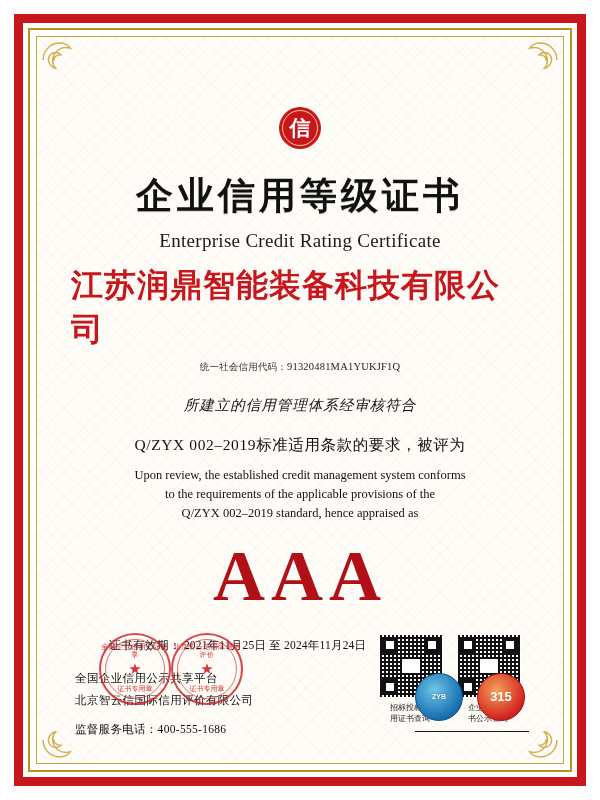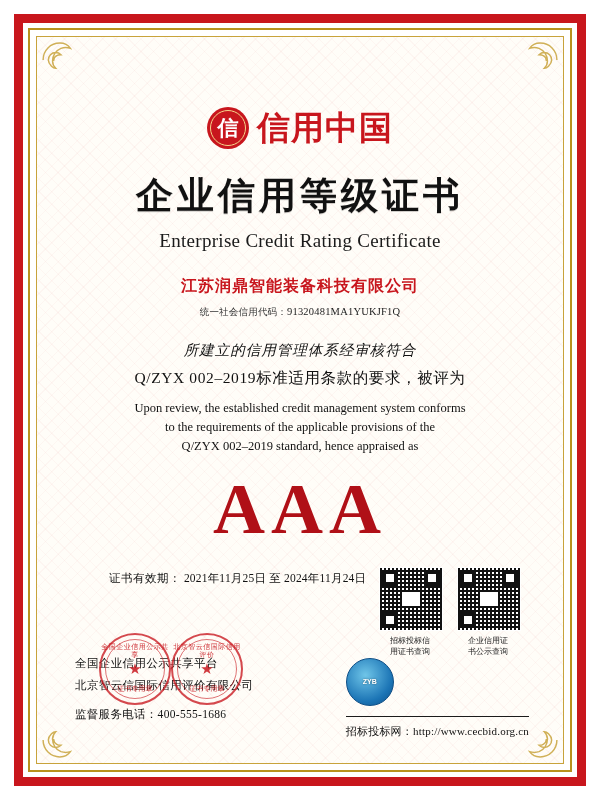--- a/index.html
+++ b/index.html
@@ -404,7 +404,6 @@
               <div class="inner-ring"></div>
               <span>信</span>
             </div>
-            <div class="logo-text">信用中国</div>
           </div>
 
           <div class="title-cn">企业信用等级证书</div>

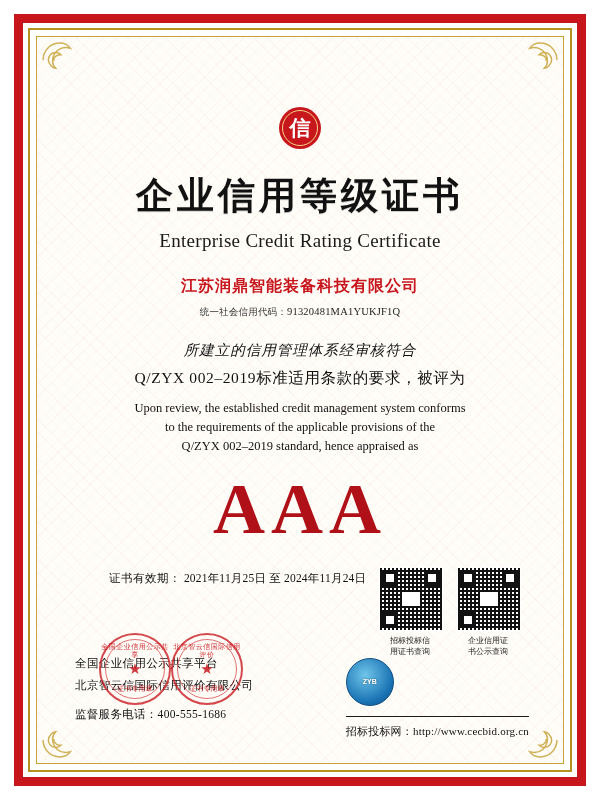--- a/index.html
+++ b/index.html
@@ -136,13 +136,12 @@
   }
 
   .company {
-    margin-top: 24px;
-    font-size: 16px;
+    margin-top: 12px;
+    font-size: 32px;
     font-weight: bold;
     color: #c8161d;
     letter-spacing: 1px;
     font-family: "Liberation Sans", sans-serif;
-    text-align: right;
   }
   .usci {
     margin-top: 9px;

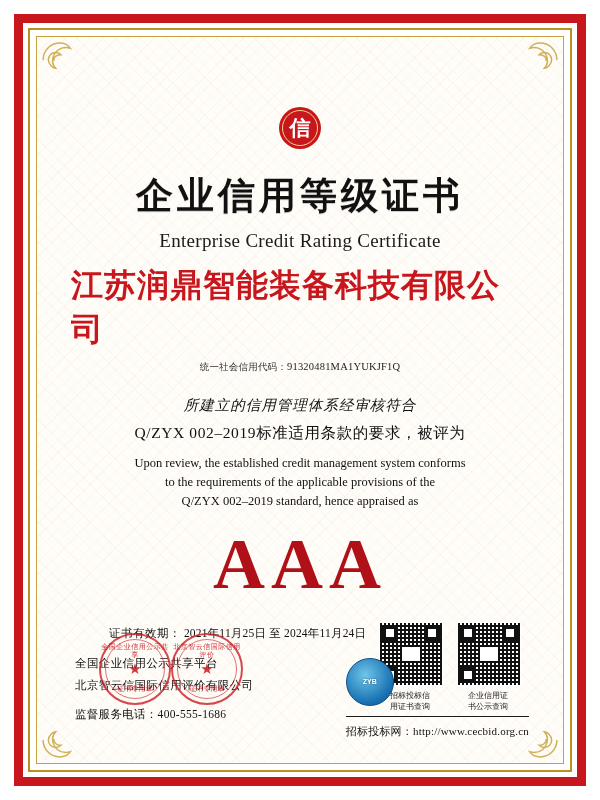--- a/index.html
+++ b/index.html
@@ -159,7 +159,7 @@
     letter-spacing: 1px;
   }
   .body-cn2 {
-    margin-top: 8px;
+    margin-top: 20px;
     font-size: 15.5px;
     color: #111;
     letter-spacing: .6px;

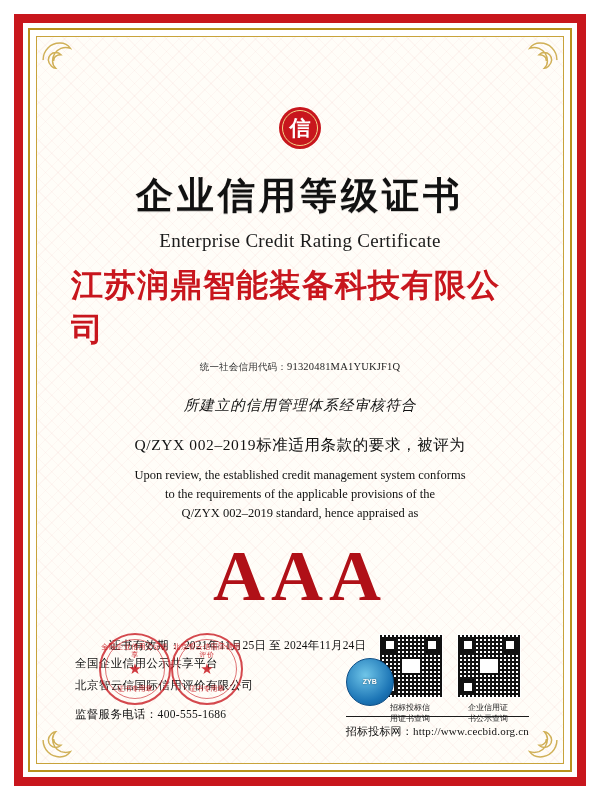--- a/index.html
+++ b/index.html
@@ -485,6 +485,9 @@
                   <div class="logo-circle logo-zyb">
                     <span class="txt">ZYB</span>
                   </div>
+                  <div class="logo-circle logo-315">
+                    <span>315</span>
+                  </div>
                 </div>
                 <div class="footer-links">
                   <div class="row">

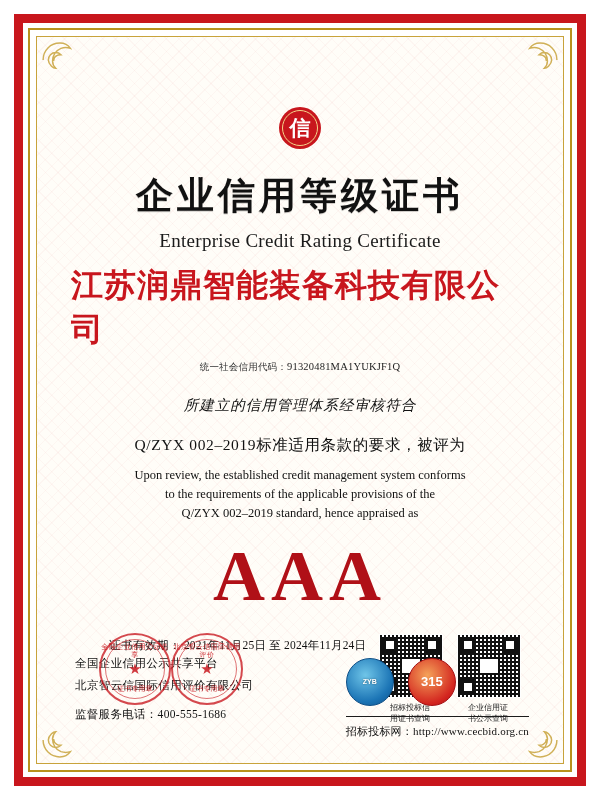--- a/index.html
+++ b/index.html
@@ -490,9 +490,6 @@
                   </div>
                 </div>
                 <div class="footer-links">
-                  <div class="row">
-                    <span>招标投标网：</span><span>http://www.cecbid.org.cn</span>
-                  </div>
                 </div>
               </div>
             </div>

